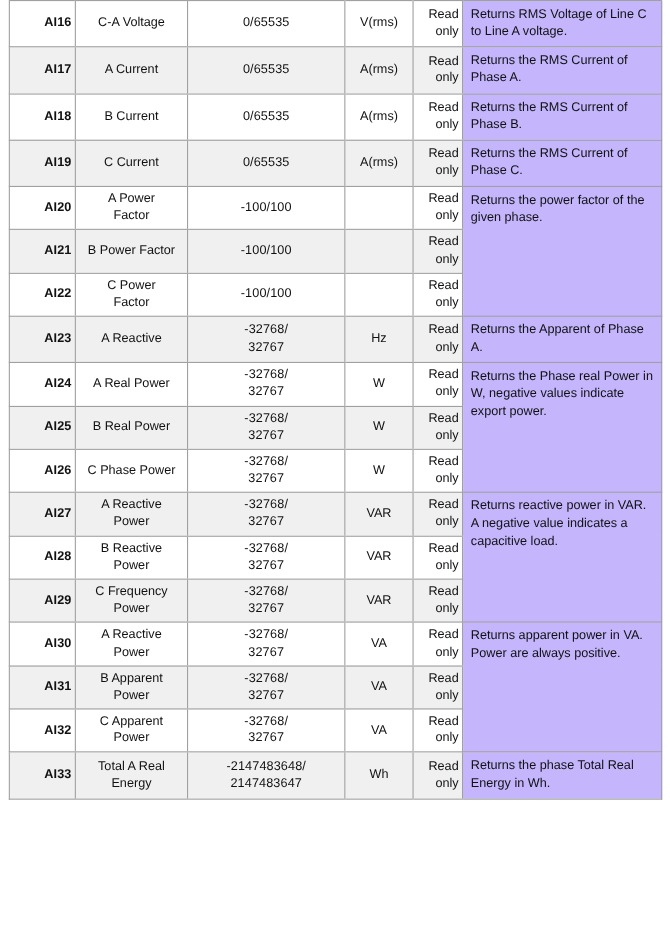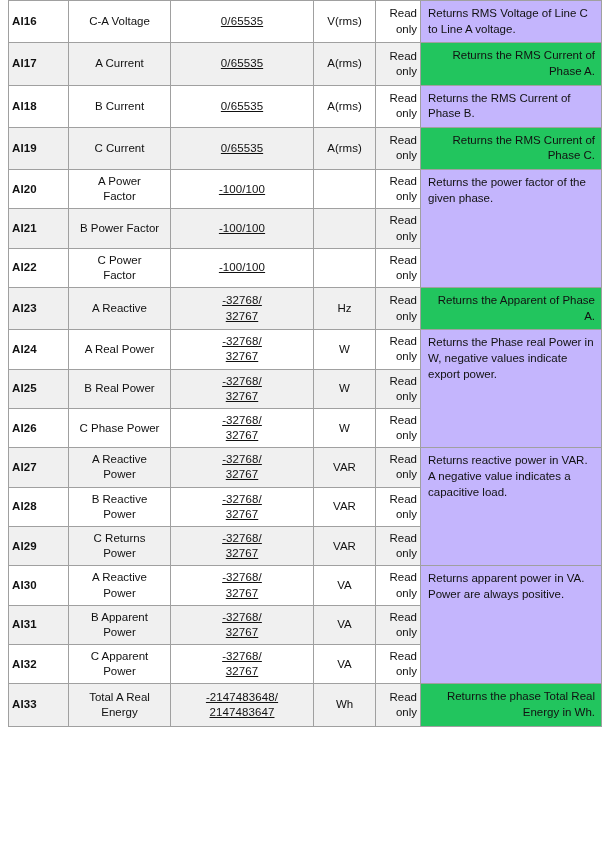--- a/index.html
+++ b/index.html
@@ -63,7 +63,7 @@
   }
   td.id {
     font-weight: bold;
-    text-align: left;
+    text-align: right;
     letter-spacing: 0.1px;
   }
   td.name, td.range, td.unit, td.acc {

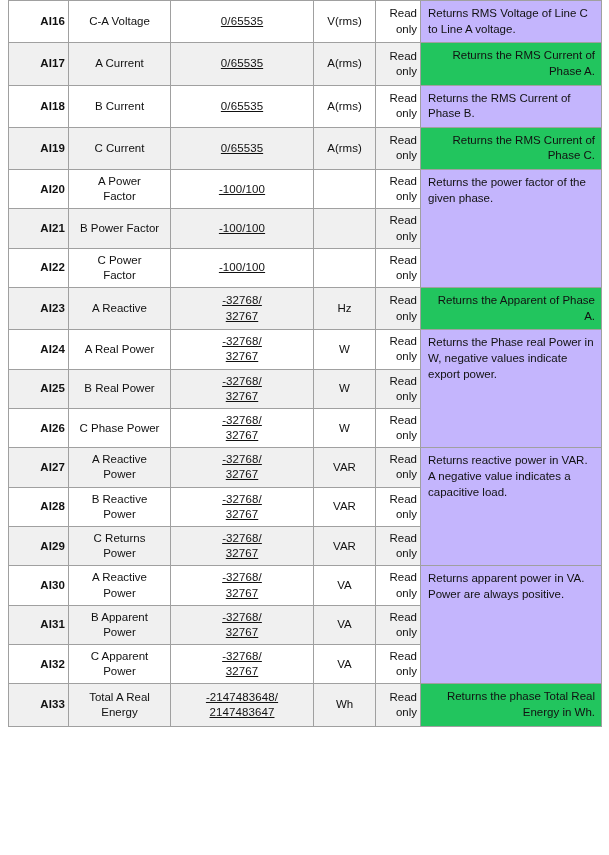--- a/index.html
+++ b/index.html
@@ -77,7 +77,6 @@
   }
   td.range {
     letter-spacing: 0.1px;
-    text-decoration: underline;
   }
   .ln { display: block; }
 </style>

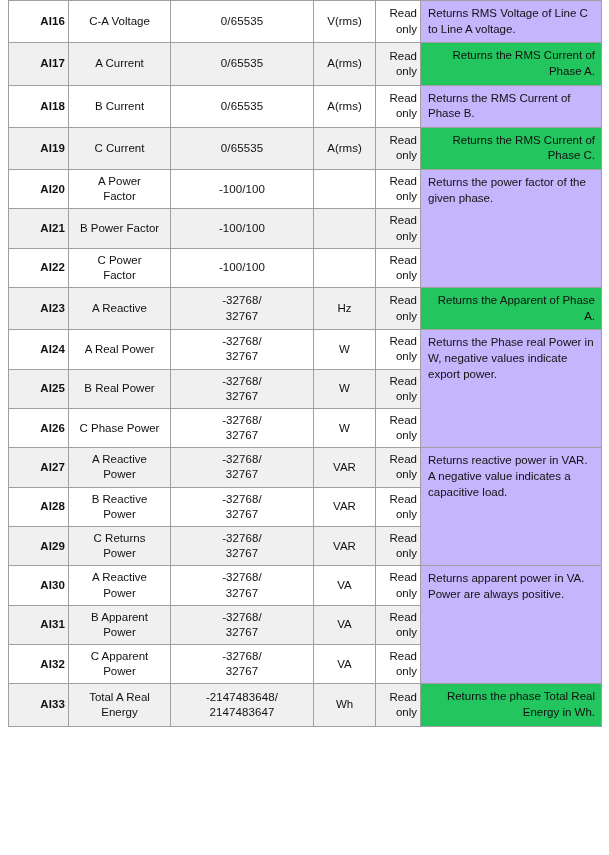--- a/index.html
+++ b/index.html
@@ -58,8 +58,7 @@
     line-height: 1.36;
   }
   table.reg td.desc.striped {
-    background: #22c55e;
-    text-align: right;
+    background: #c4b5fd;
   }
   td.id {
     font-weight: bold;

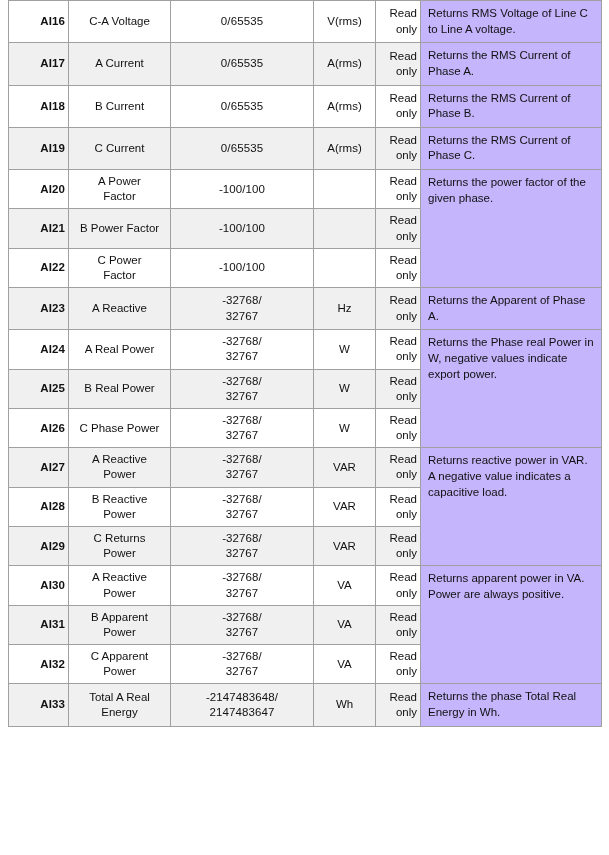--- a/index.html
+++ b/index.html
@@ -264,7 +264,7 @@
         <tr class="stripe">
           <td class="id">AI29</td>
           <td class="name">
-            <span class="ln">C Returns</span>
+            <span class="ln">C Frequency</span>
             <span class="ln">Power</span>
           </td>
           <td class="range">

